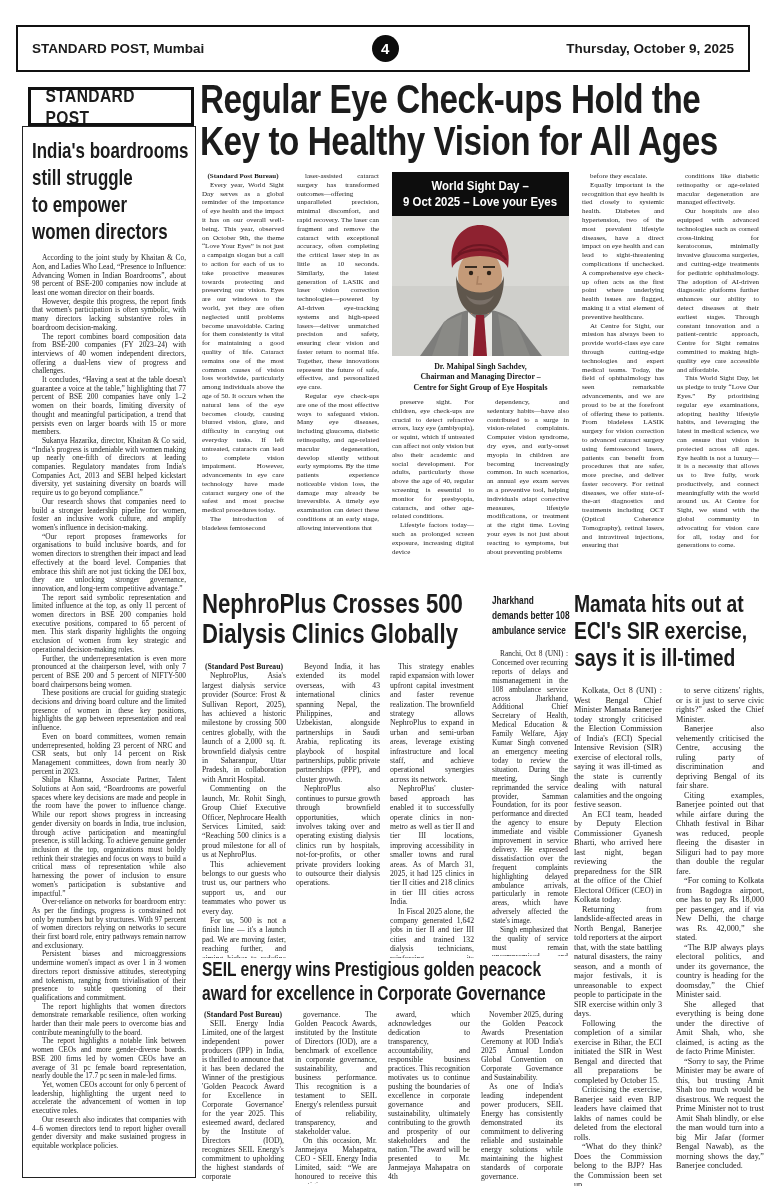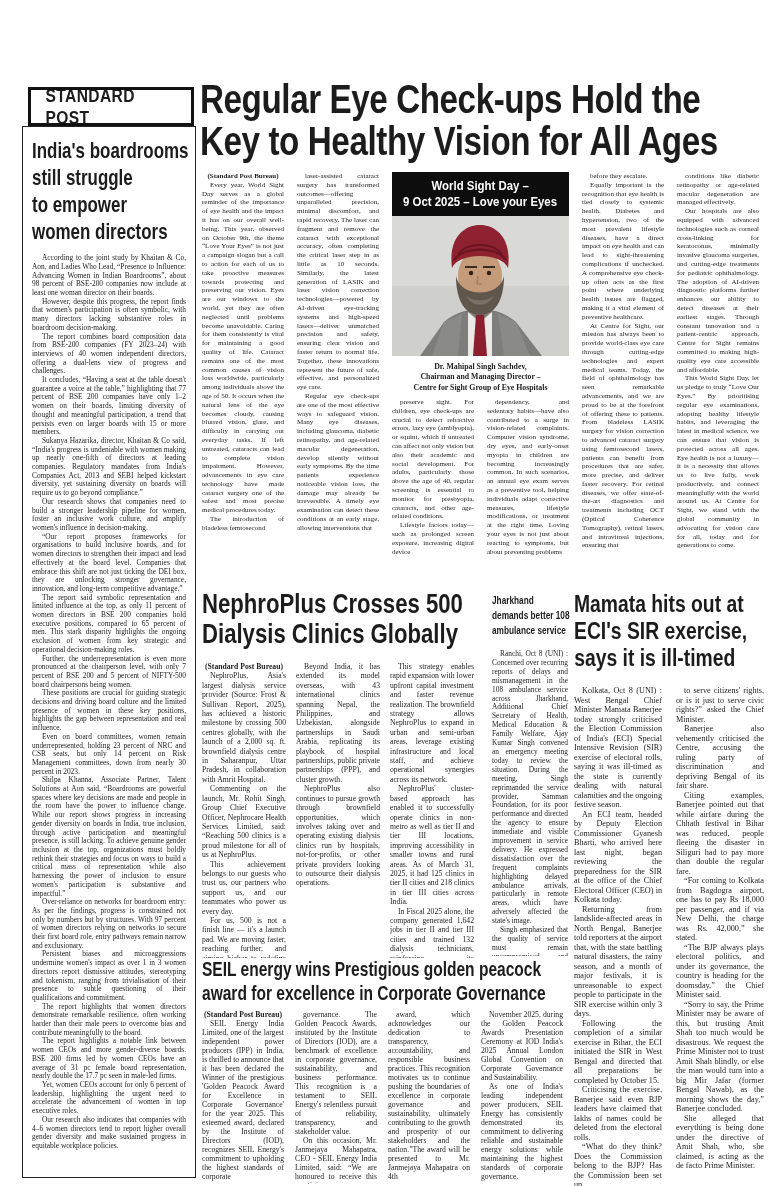--- a/index.html
+++ b/index.html
@@ -81,6 +81,11 @@
 
 <div class="page">
 
+  <header class="abs masthead">
+    <span>STANDARD POST, Mumbai</span>
+    <span class="pagenum">4</span>
+    <span>Thursday, October 9, 2025</span>
+  </header>
 
   <div class="abs brand-box">
     <span>STANDARD POST</span>

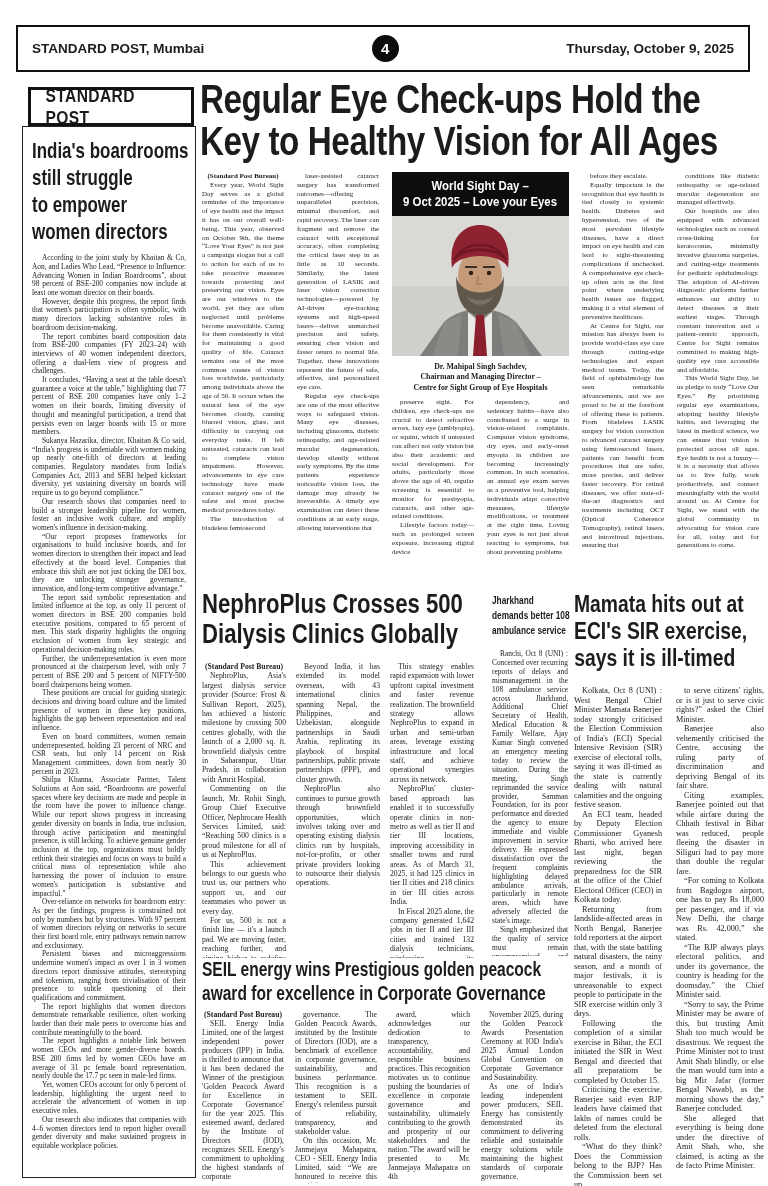--- a/index.html
+++ b/index.html
@@ -240,8 +240,8 @@
       <p>Citing examples, Banerjee pointed out that while airfare during the Chhath festival in Bihar was reduced, people fleeing the disaster in Siliguri had to pay more than double the regular fare.</p>
       <p>“For coming to Kolkata from Bagdogra airport, one has to pay Rs 18,000 per passenger, and if via New Delhi, the charge was Rs. 42,000,” she stated.</p>
       <p>“The BJP always plays electoral politics, and under its governance, the country is heading for the doomsday,” the Chief Minister said.</p>
+      <p>She alleged that everything is being done under the directive of Amit Shah, who, she claimed, is acting as the de facto Prime Minister.</p>
       <p>“Sorry to say, the Prime Minister may be aware of this, but trusting Amit Shah too much would be disastrous. We request the Prime Minister not to trust Amit Shah blindly, or else the man would turn into a big Mir Jafar (former Bengal Nawab), as the morning shows the day,” Banerjee concluded.</p>
-      <p>She alleged that everything is being done under the directive of Amit Shah, who, she claimed, is acting as the de facto Prime Minister.</p>
     </div>
 
   <h2 class="abs seil-hl" style="margin:0">

